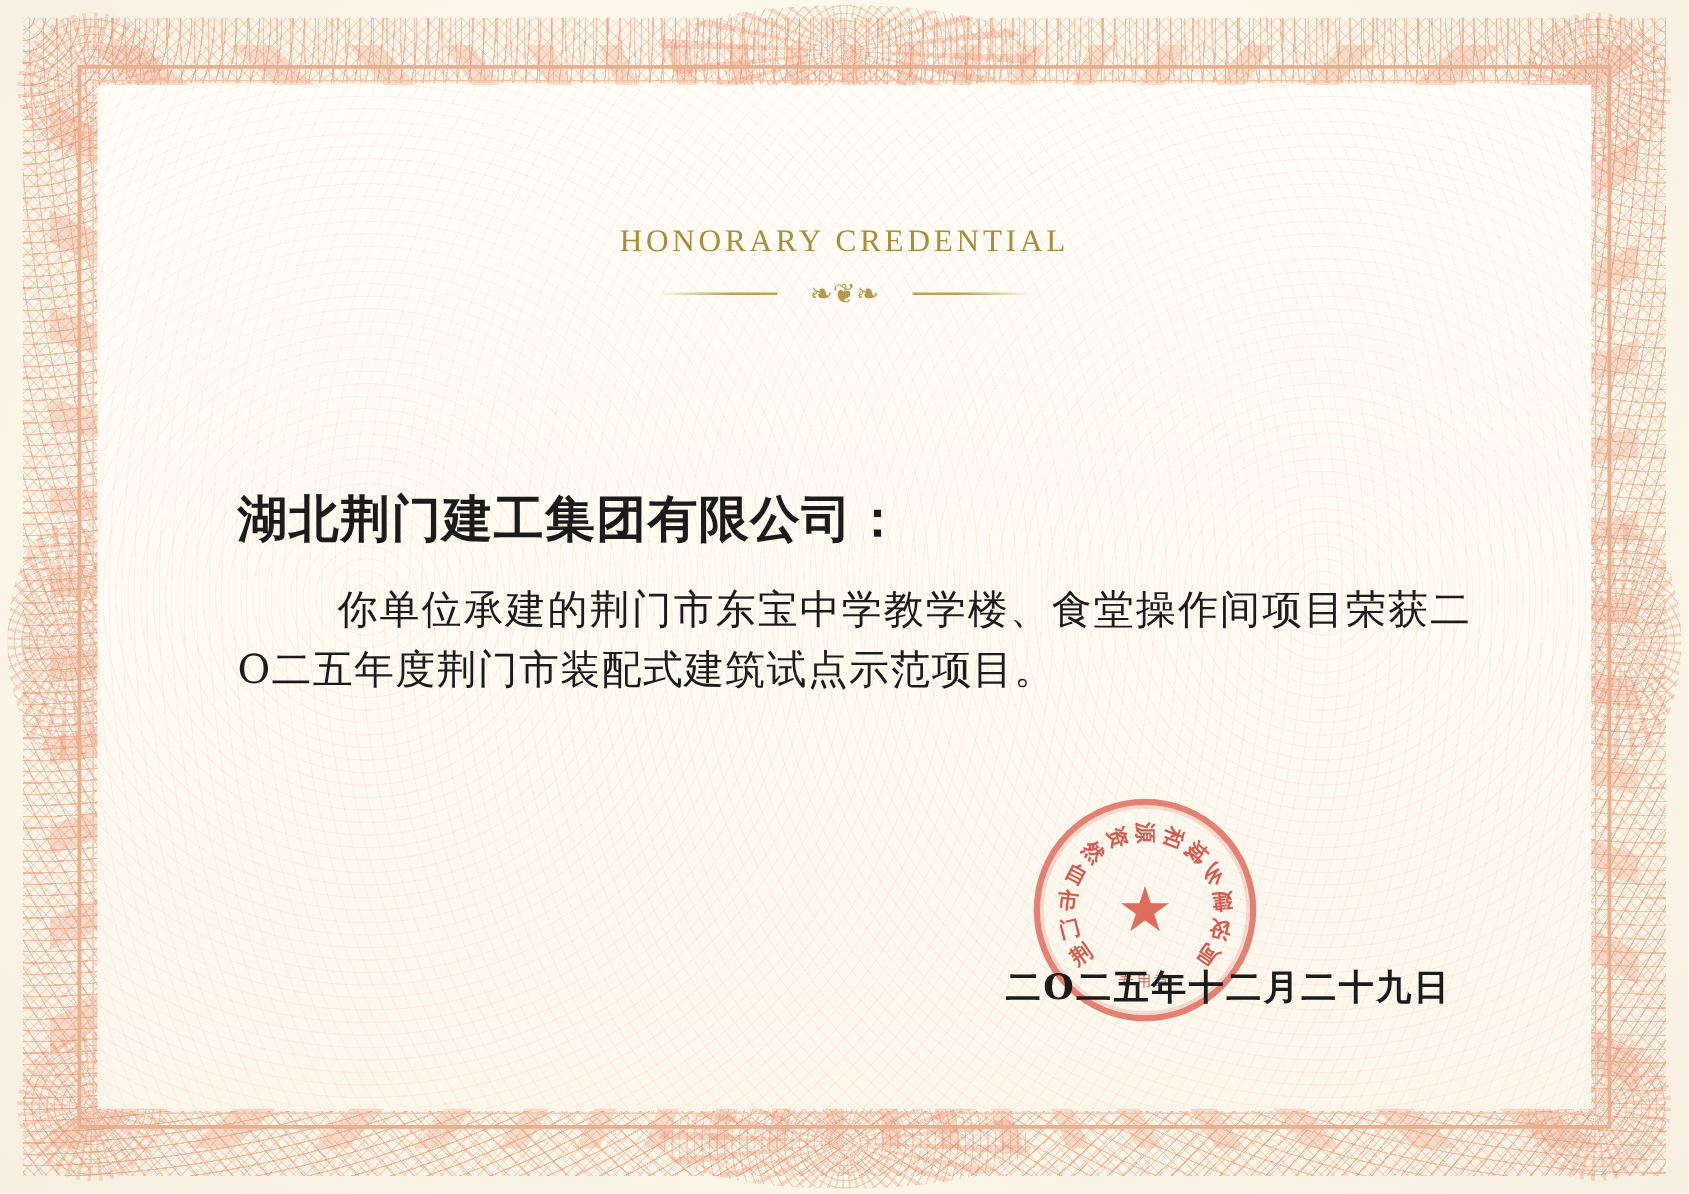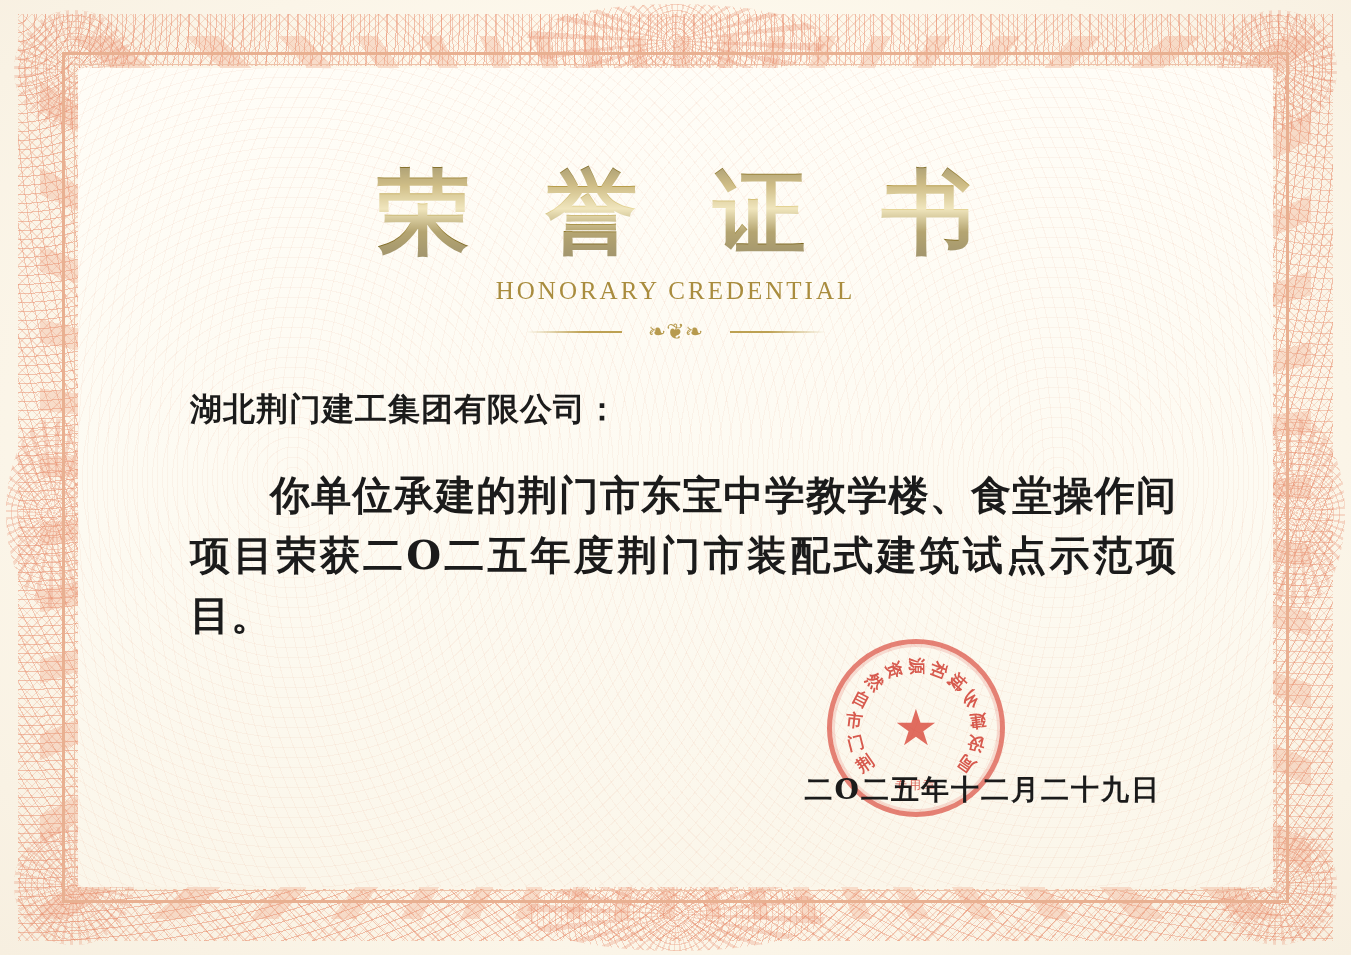--- a/index.html
+++ b/index.html
@@ -288,7 +288,6 @@
     <div class="watermark"></div>
 
     <div class="title-block">
-      <div class="main-title">荣 誉 证 书</div>
       <div class="sub-title">HONORARY CREDENTIAL</div>
       <div class="divider">
         <div class="bar left"></div>

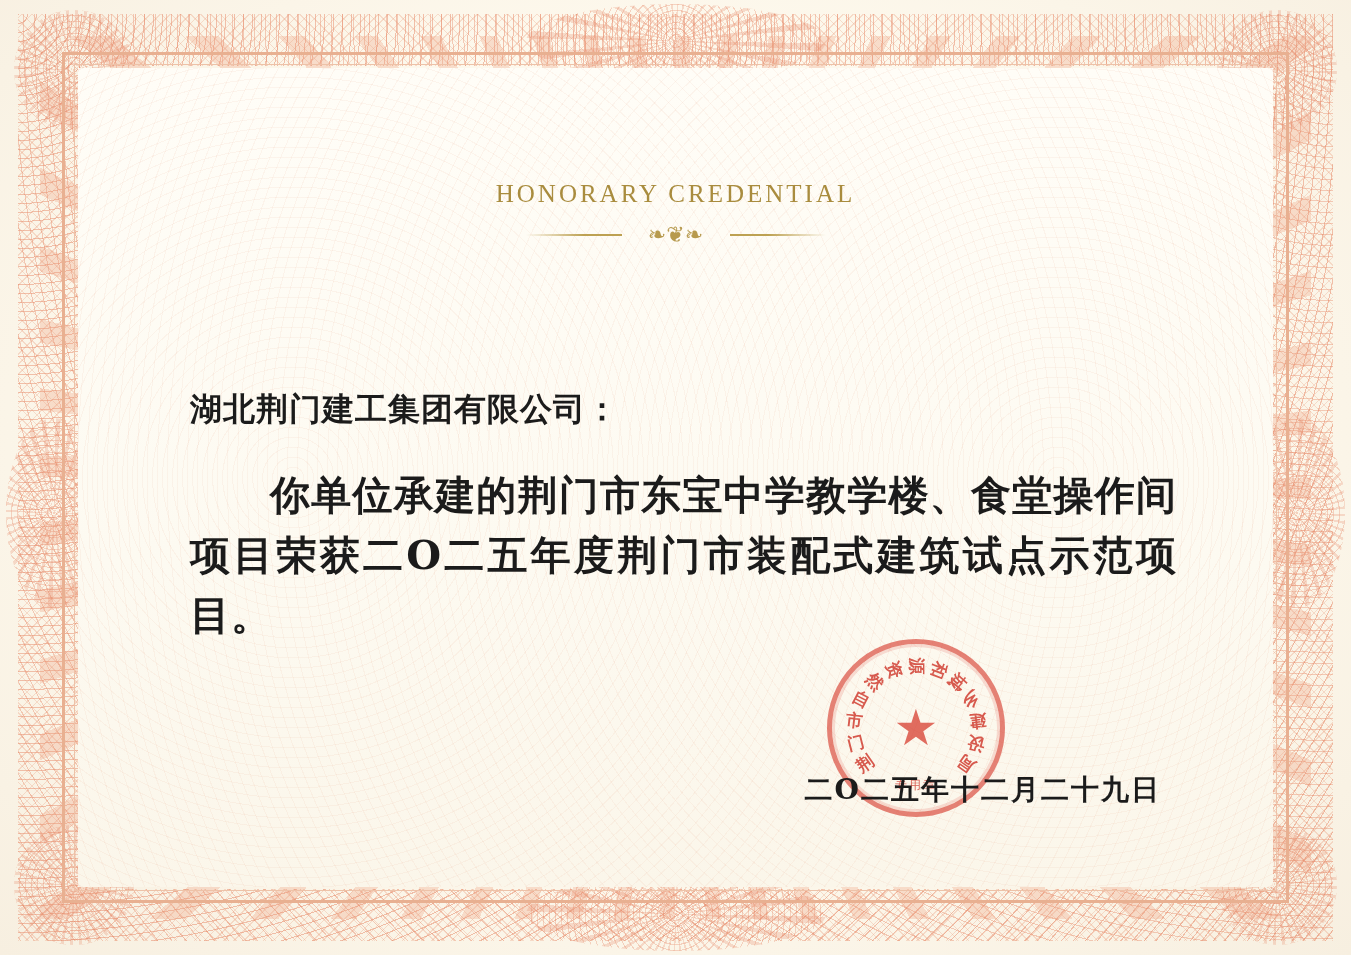--- a/index.html
+++ b/index.html
@@ -183,10 +183,10 @@
   .salutation {
     font-family: "DejaVu Serif", "Liberation Serif", serif;
     font-weight: 700;
-    font-size: 32px;
+    font-size: 40px;
     color: #1b1b1b;
     letter-spacing: 1px;
-    margin-bottom: 33px;
+    margin-bottom: 20px;
   }
   .para {
     font-family: "DejaVu Serif", "Liberation Serif", serif;

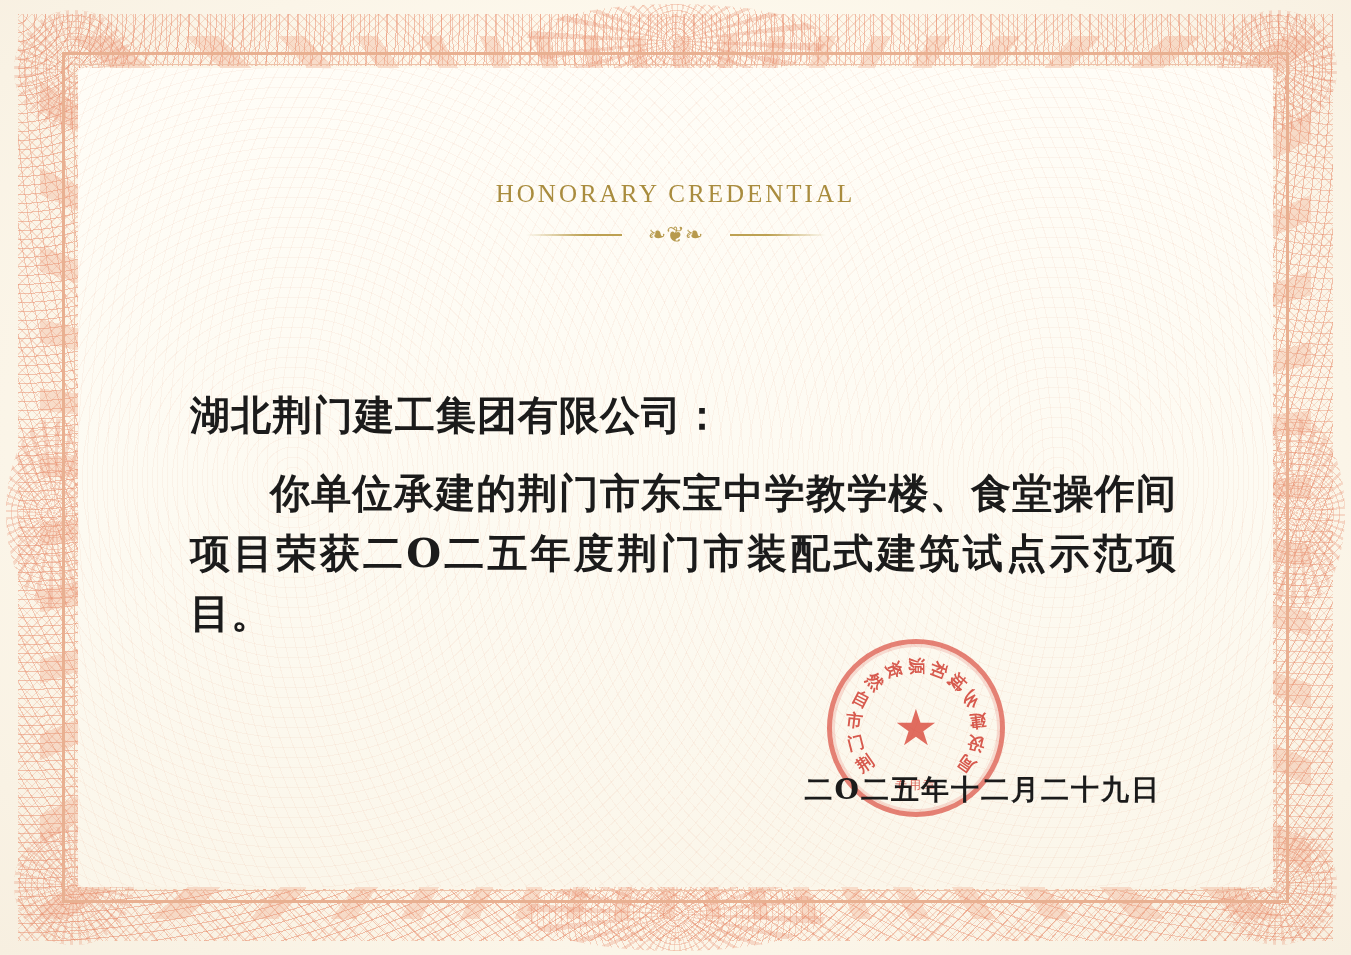--- a/index.html
+++ b/index.html
@@ -190,8 +190,8 @@
   }
   .para {
     font-family: "DejaVu Serif", "Liberation Serif", serif;
-    font-weight: 700;
-    font-size: 40px;
+    font-weight: 400;
+    font-size: 32px;
     line-height: 1.5;
     color: #1b1b1b;
     text-indent: 80px;

